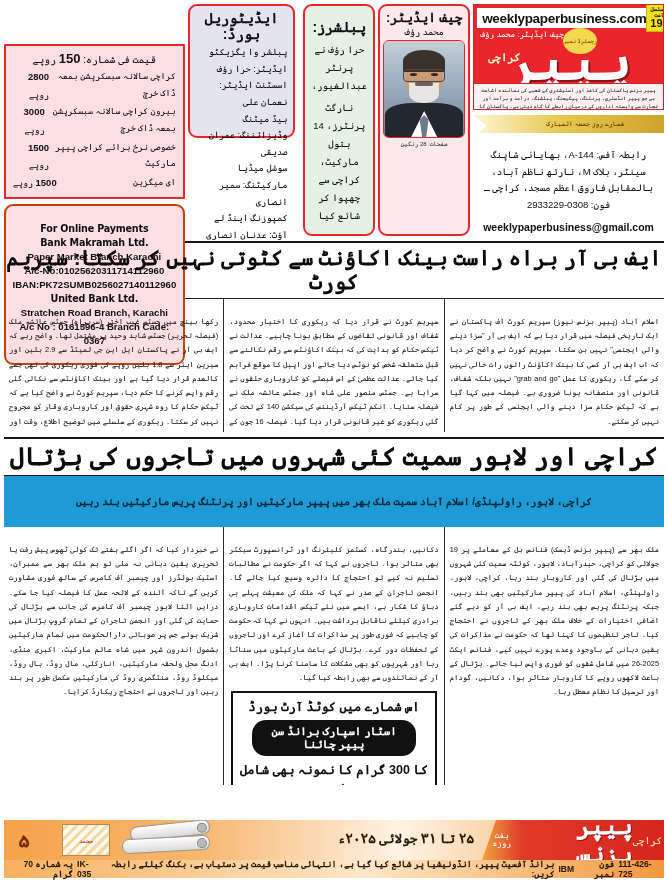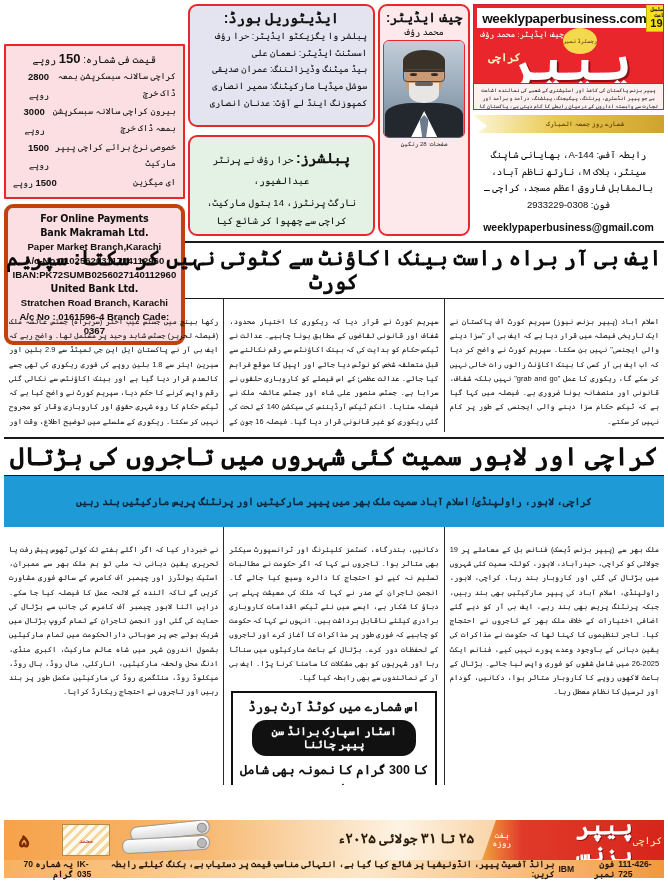--- a/index.html
+++ b/index.html
@@ -86,7 +86,7 @@
   .chief-date{direction:rtl;font-size:6px;padding-top:2px;color:#333;}
 
   
-  .mid-col{width:222px;display:flex;flex-direction:column;gap:8px;}
+  .mid-col{width:222px;display:flex;flex-direction:row;gap:8px;}
   .box{border:2px solid #e8262c;border-radius:9px;padding:4px 6px;box-sizing:border-box;direction:rtl;}
   .box-ed{background:#e3e4ef;height:134px;}
   .box-pub{background:#e3f2e4;flex:1;}

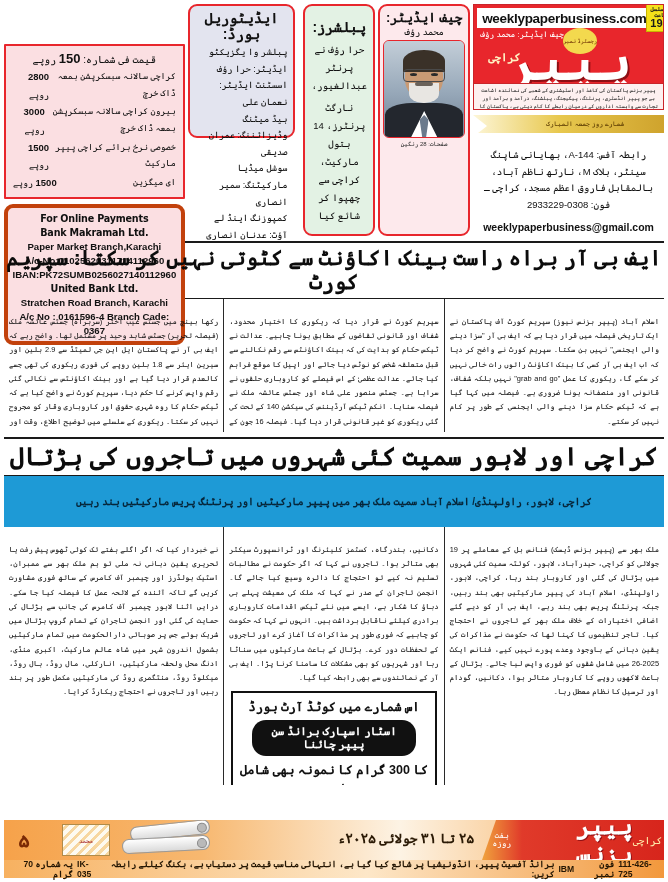--- a/index.html
+++ b/index.html
@@ -103,8 +103,8 @@
   .price-row{display:flex;justify-content:space-between;font-size:8.6px;line-height:1.95;}
   .price-row .amt{direction:ltr;font-weight:bold;font-size:9.5px;}
   .box-bank{
-    background:#fbdfe2;border:4px solid #c2410c;border-radius:9px;flex:1;
-    text-align:center;font-size:9.6px;line-height:1.45;padding:4px 2px;box-sizing:border-box;font-weight:bold;
+    background:#fbdfe2;border:2px solid #c2410c;border-radius:9px;flex:1;
+    text-align:center;font-size:9.6px;line-height:1.45;padding:16px 2px;box-sizing:border-box;font-weight:bold;
   }
   .bank-hl{font-family:"DejaVu Sans", sans-serif;font-weight:bold;letter-spacing:-.2px;}
 

